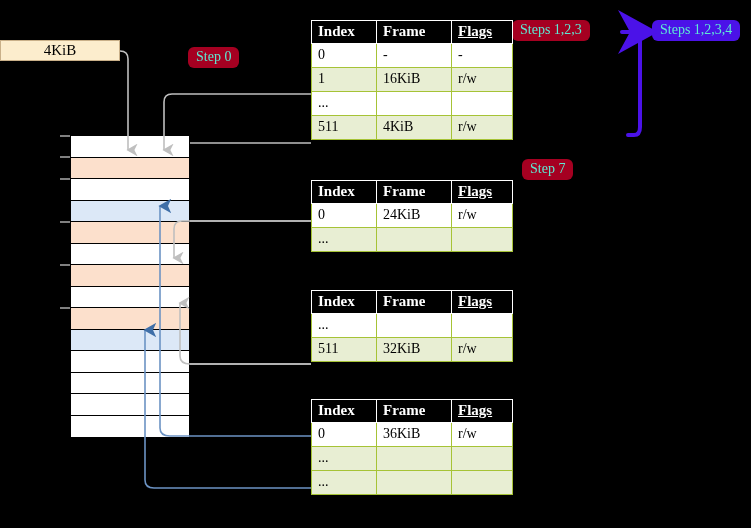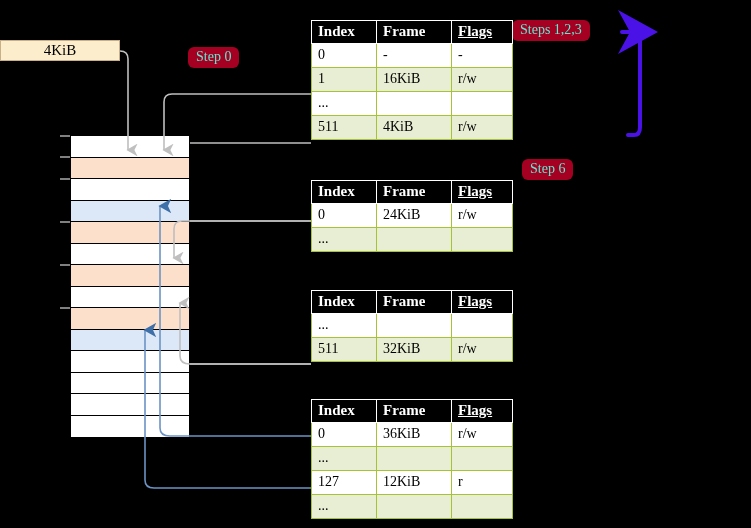--- a/index.html
+++ b/index.html
@@ -127,6 +127,7 @@
 
   <div class="badge badge-red" style="left:188px; top:47px;">Step 0</div>
   <div class="badge badge-red" style="left:512px; top:20px;">Steps 1,2,3</div>
+  <div class="badge badge-blue" style="left:652px; top:20px;">Steps 1,2,3,4</div>
   <div class="badge badge-red" style="left:522px; top:159px;">Step 6</div>
 
   <div class="tick" style="top:135px;"></div>

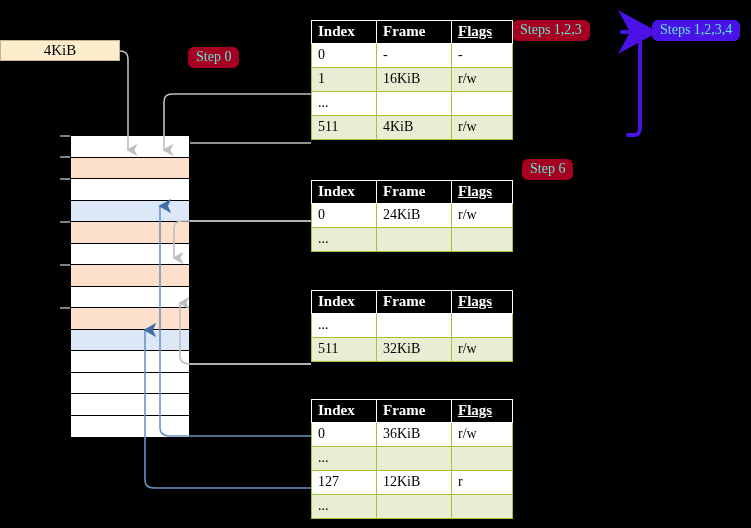--- a/index.html
+++ b/index.html
@@ -128,7 +128,7 @@
   <div class="badge badge-red" style="left:188px; top:47px;">Step 0</div>
   <div class="badge badge-red" style="left:512px; top:20px;">Steps 1,2,3</div>
   <div class="badge badge-blue" style="left:652px; top:20px;">Steps 1,2,3,4</div>
-  <div class="badge badge-red" style="left:522px; top:159px;">Step 6</div>
+  <div class="badge badge-red" style="left:522px; top:159px;">Step 7</div>
 
   <div class="tick" style="top:135px;"></div>
   <div class="tick" style="top:156px;"></div>

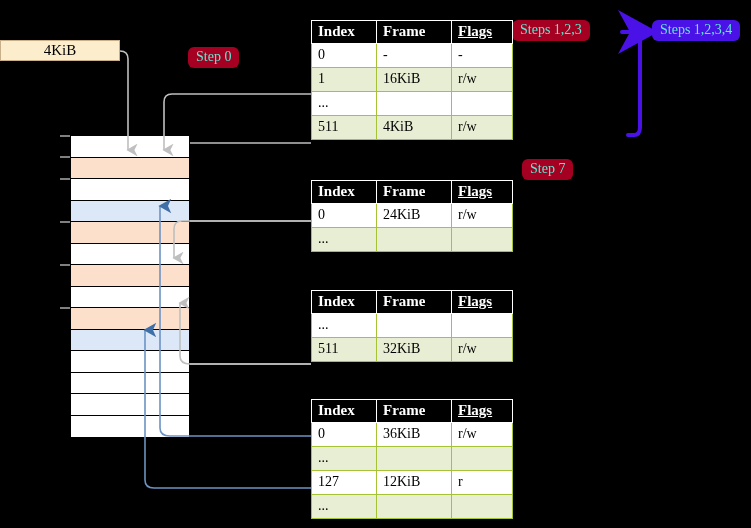--- a/index.html
+++ b/index.html
@@ -249,11 +249,6 @@
         <td></td>
         <td></td>
       </tr>
-      <tr>
-        <td>127</td>
-        <td>12KiB</td>
-        <td>r</td>
-      </tr>
       <tr class="alt">
         <td>...</td>
         <td></td>

